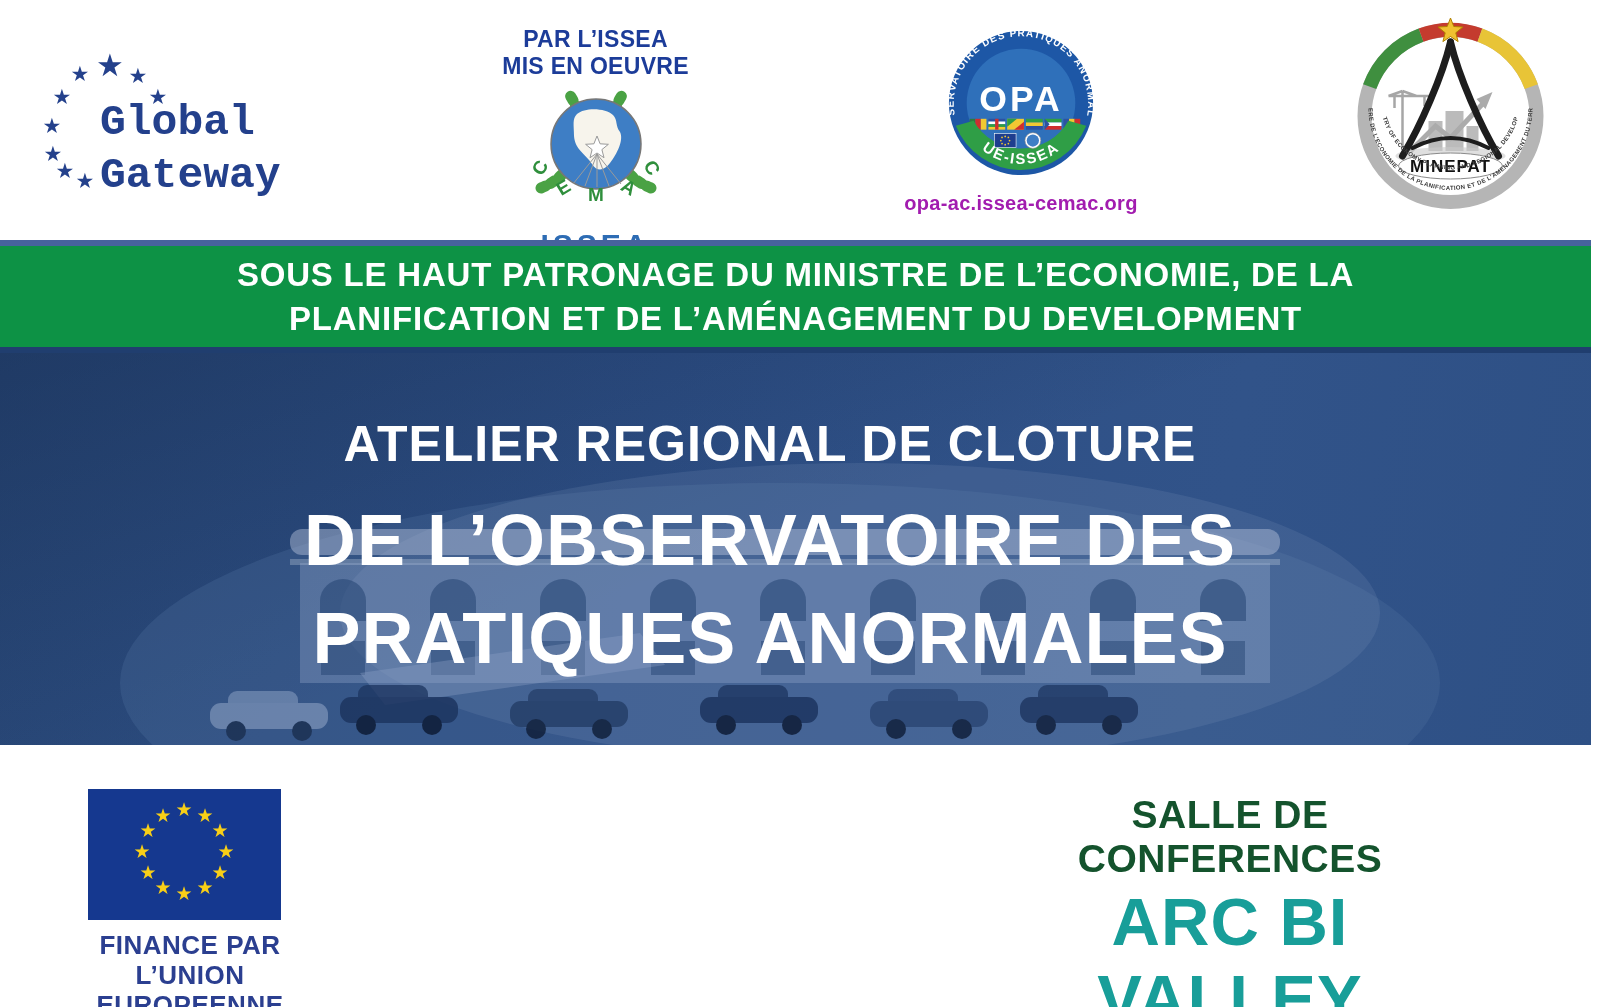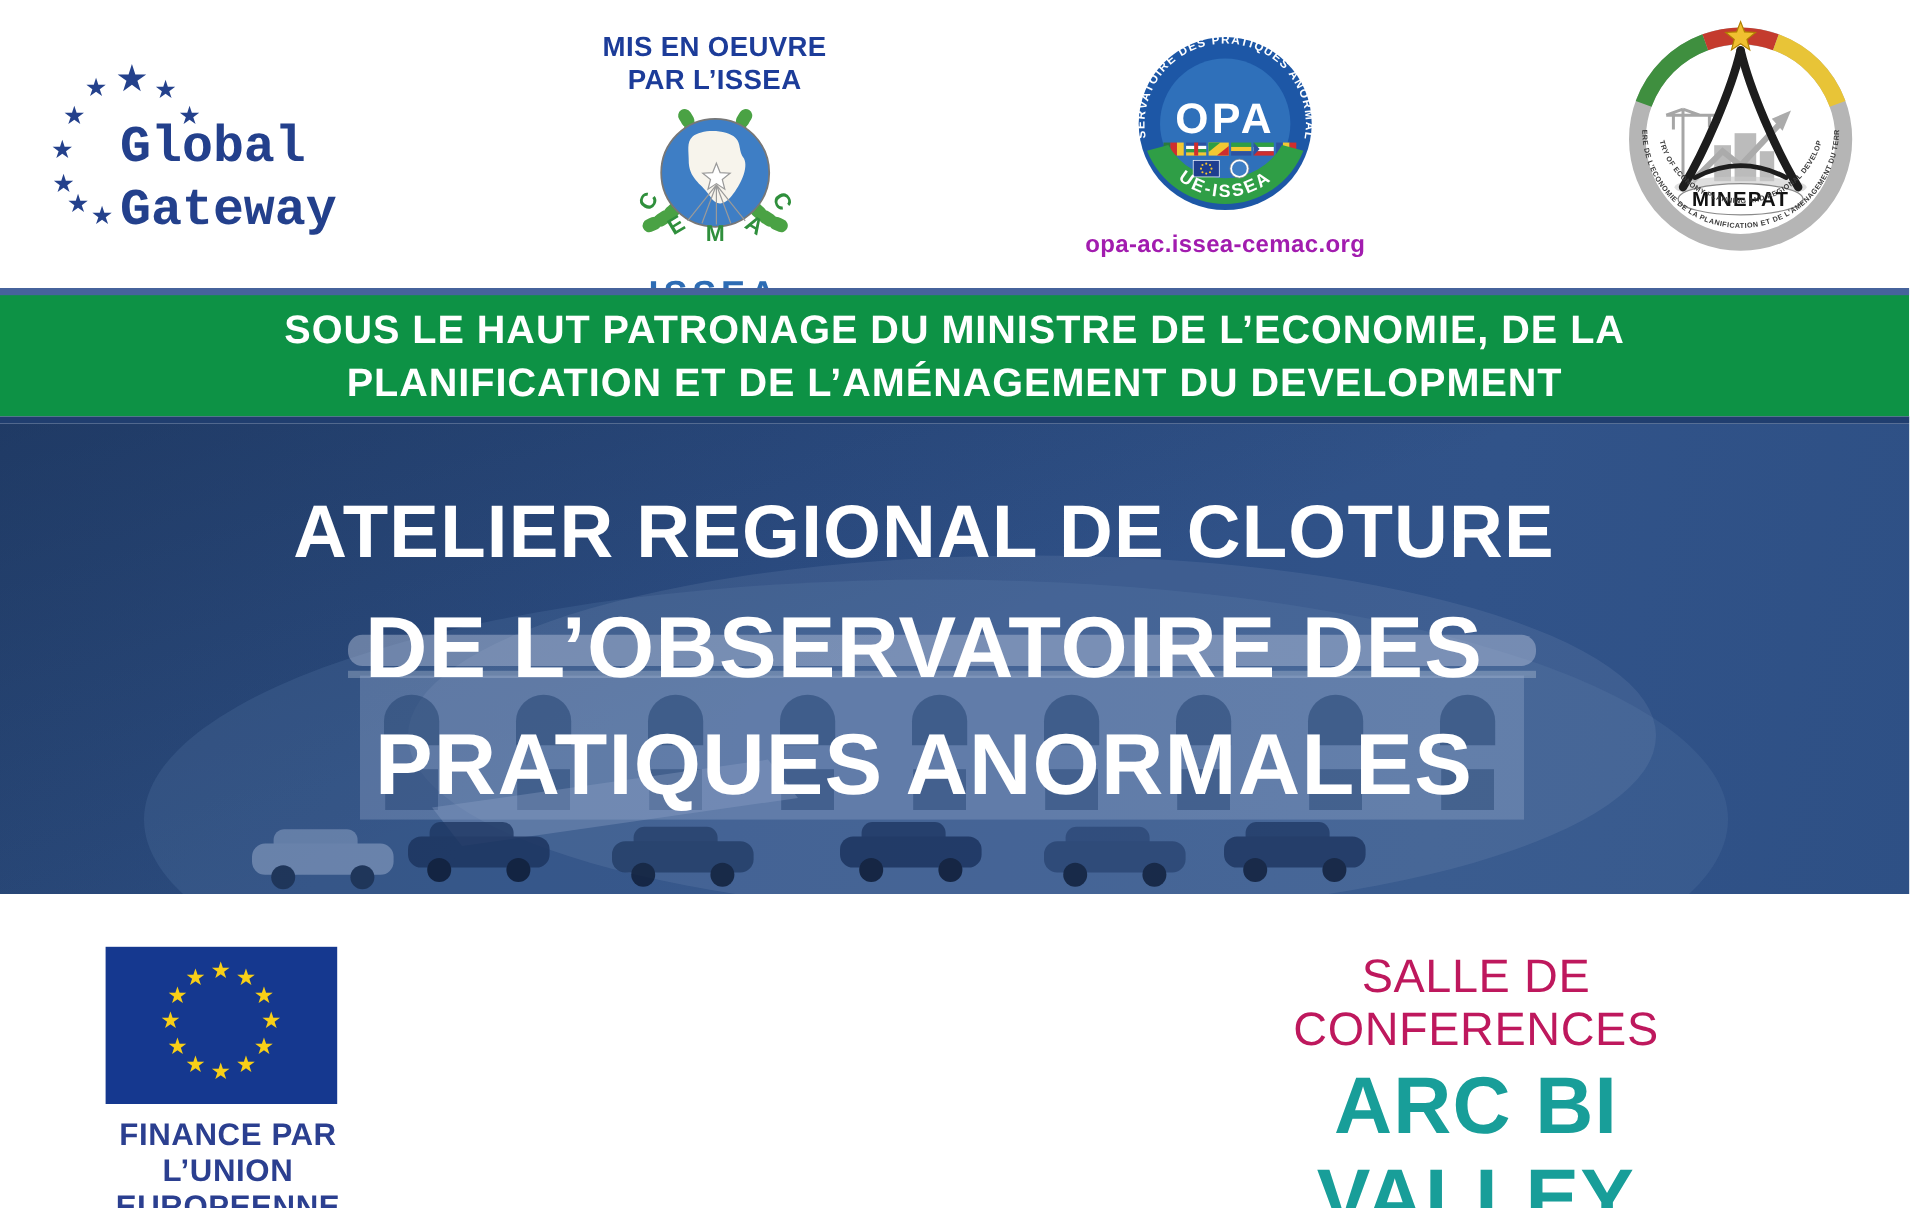--- a/index.html
+++ b/index.html
@@ -68,8 +68,8 @@
 
     <div class="issea-block">
       <div class="issea-caption">
+        <div>PAR L’ISSEA</div>
         <div>MIS EN OEUVRE</div>
-        <div>PAR L’ISSEA</div>
       </div>
       <svg width="170" height="150" viewBox="0 0 170 150">
         <path d="M30,108 A62 62 0 0 0 58,14" stroke="#4aa244" stroke-width="11" stroke-dasharray="5 5.5" fill="none" stroke-linecap="round"></path>

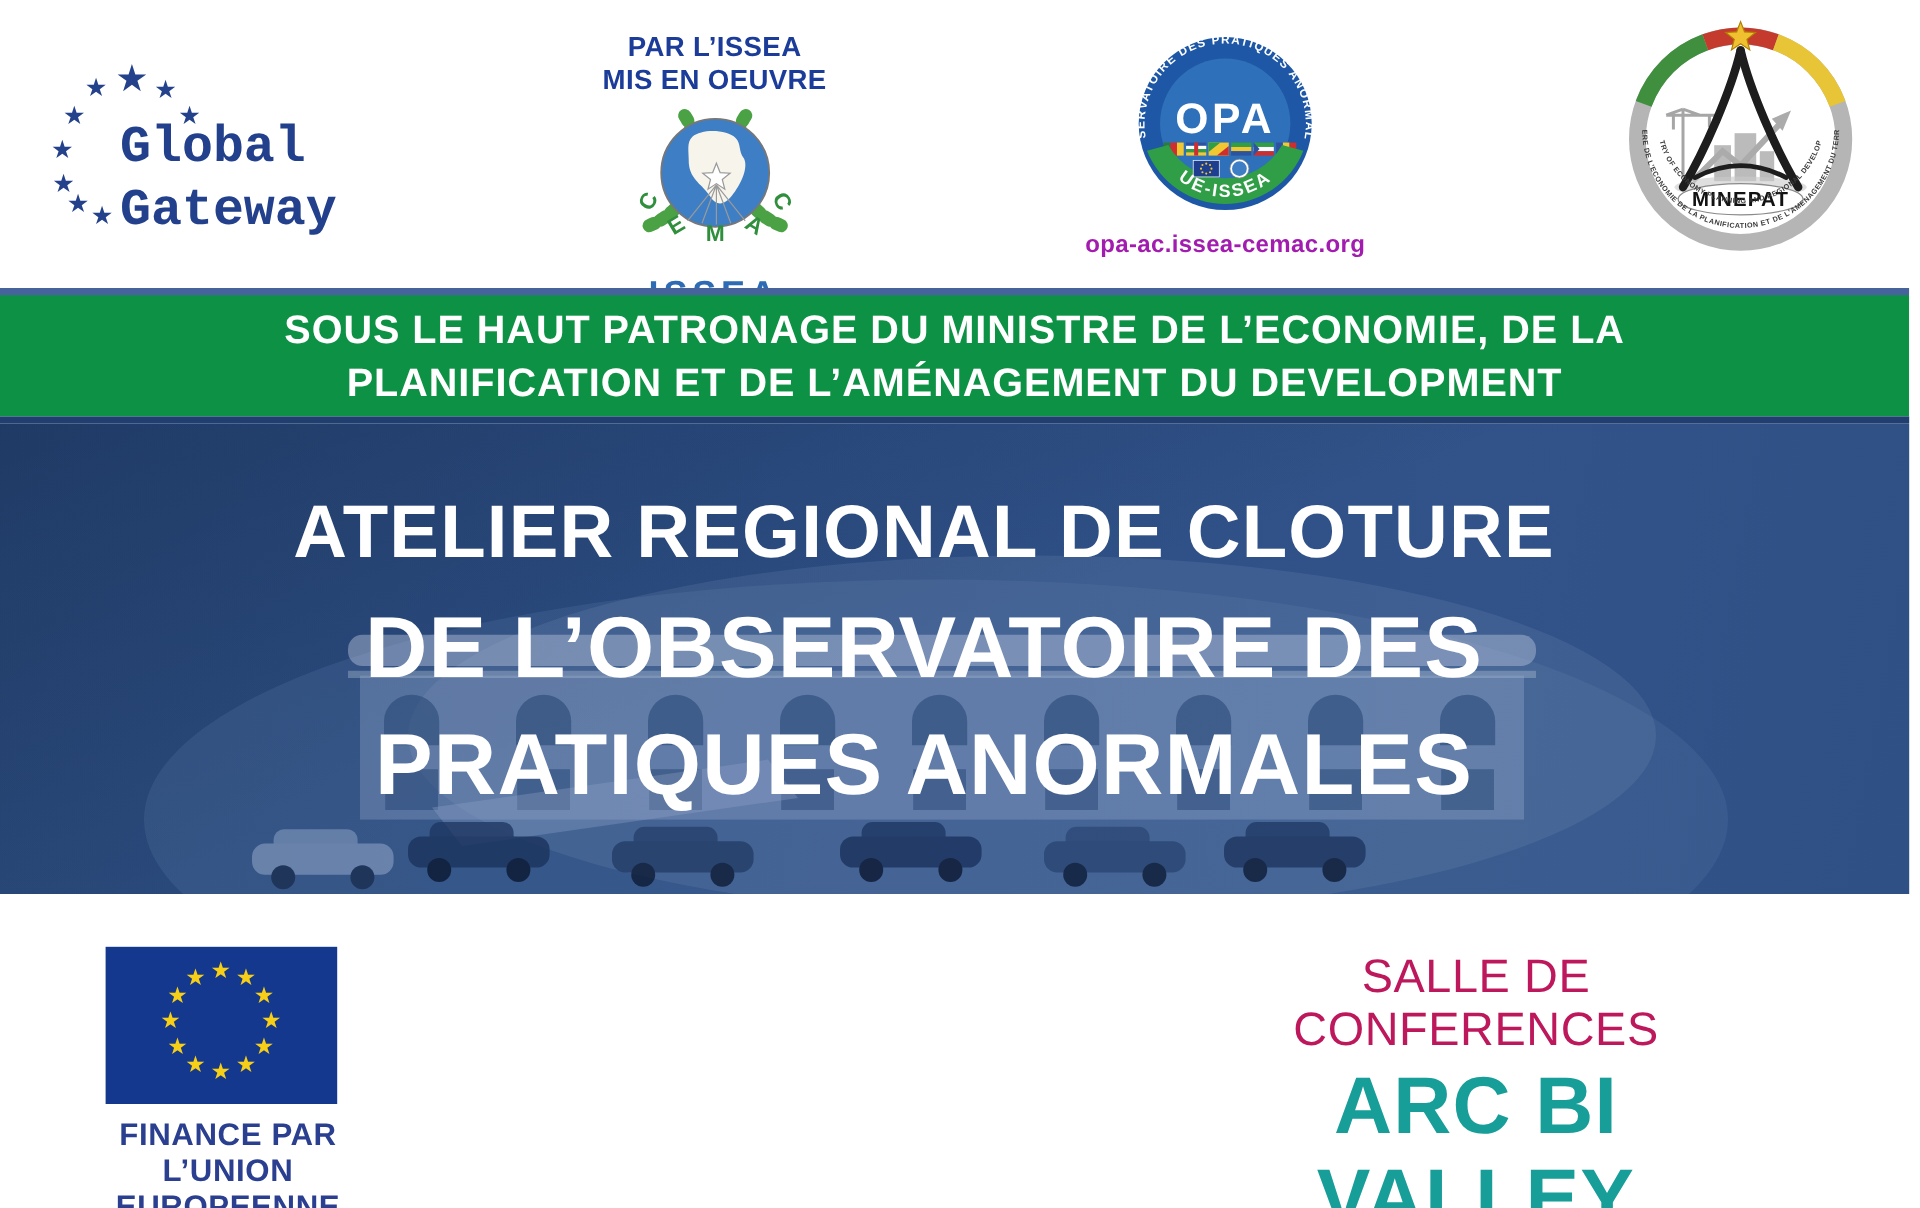--- a/index.html
+++ b/index.html
@@ -30,7 +30,7 @@
   .hero-shade{position:absolute;inset:0;background:linear-gradient(160deg,rgba(16,36,70,.38),rgba(16,36,70,0) 48%);}
   .building-svg{position:absolute;left:0;top:0;width:1600px;height:392px;}
   .hero-title{position:absolute;left:45px;top:44px;width:1450px;text-align:center;color:#fff;font-weight:bold;}
-  .hero-title .t1{font-size:62px;line-height:94px;letter-spacing:1px;}
+  .hero-title .t1{font-size:50px;line-height:94px;letter-spacing:1px;}
   .hero-title .t2,.hero-title .t3{font-size:72px;line-height:98px;letter-spacing:1px;}
   .right-sliver{position:absolute;right:0;top:240px;width:9px;height:505px;background:#fff;}
   

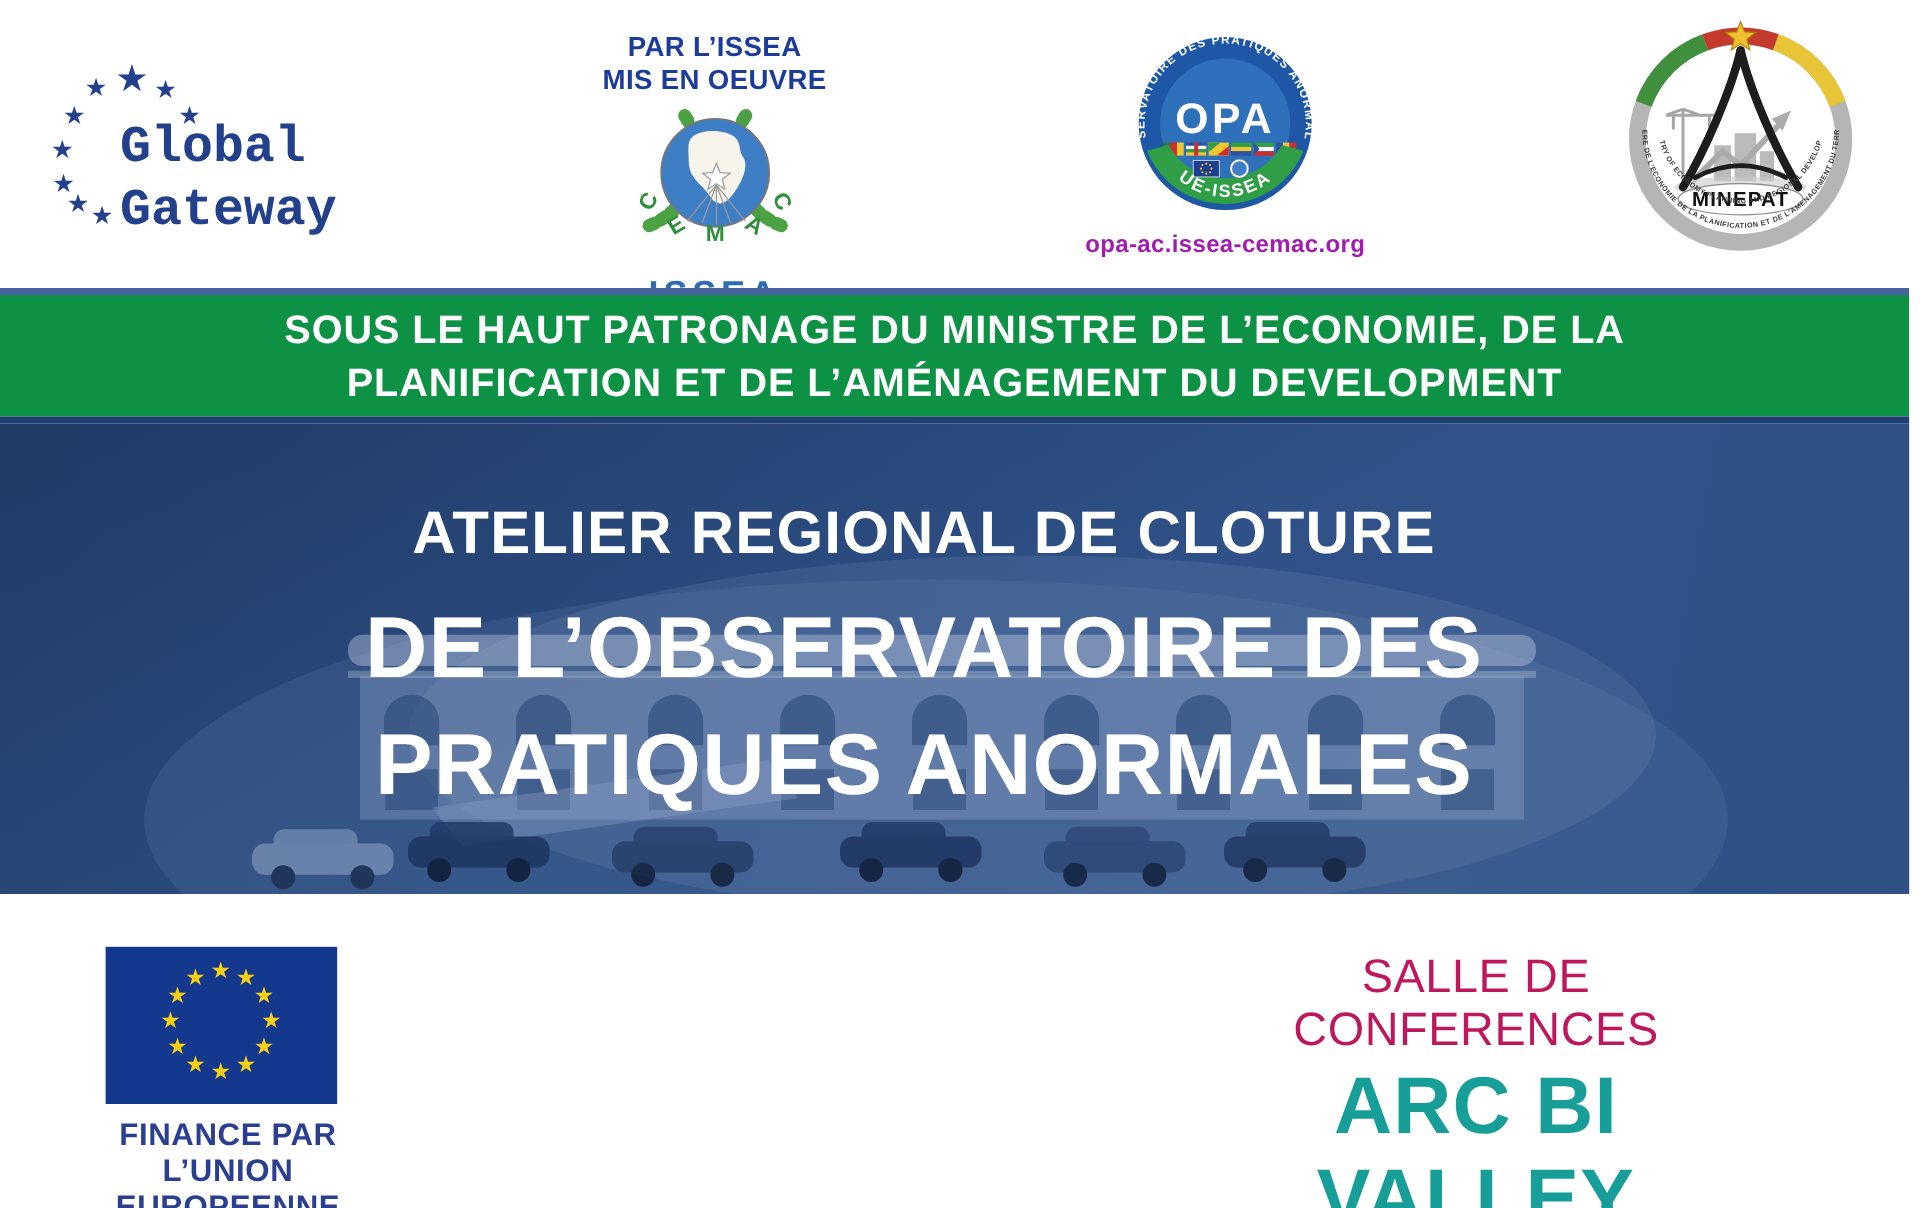--- a/index.html
+++ b/index.html
@@ -40,7 +40,7 @@
   .eu-caption{position:absolute;left:40px;top:185px;width:300px;text-align:center;
           color:#2b3f90;font-weight:bold;font-size:26px;line-height:30px;letter-spacing:.5px;}
   .venue-block{position:absolute;left:980px;top:48px;width:500px;text-align:center;}
-  .venue-hall{color:#be185d;font-weight:normal;font-size:39px;letter-spacing:.5px;}
+  .venue-hall{color:#14532d;font-weight:bold;font-size:39px;letter-spacing:.5px;}
   .venue-name{color:#189e99;font-weight:bold;font-size:67px;letter-spacing:1px;margin-top:2px;}
 </style>
 </head>

